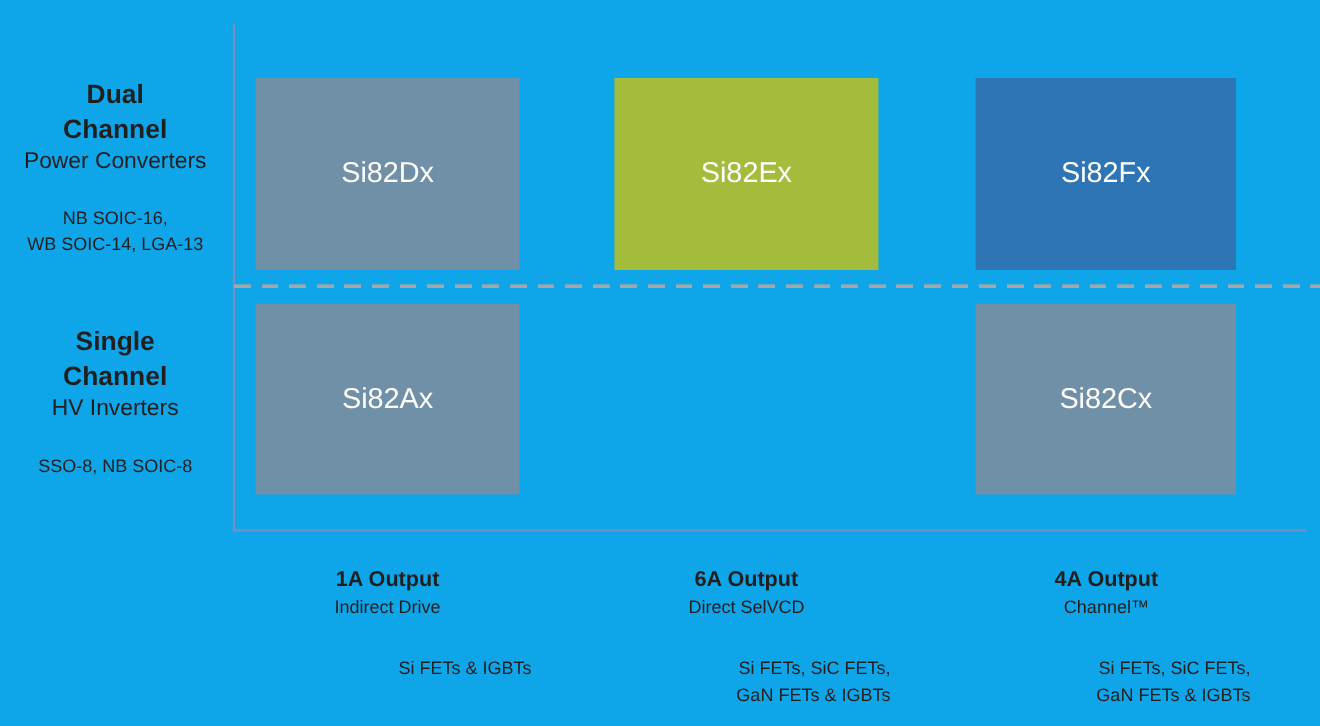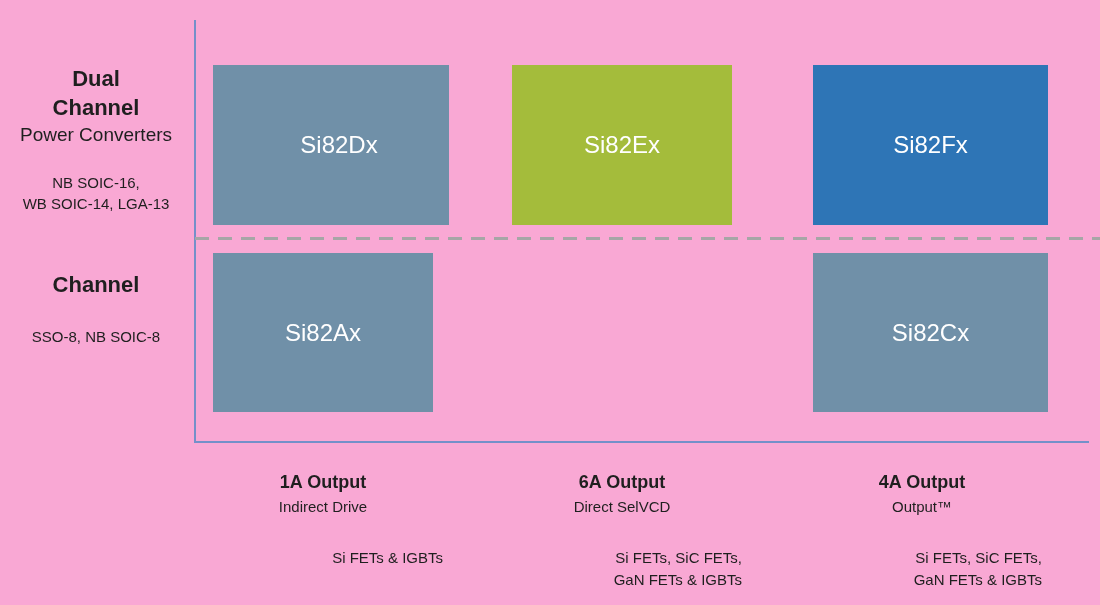--- a/index.html
+++ b/index.html
@@ -12,7 +12,7 @@
     position: relative;
     width: 1100px;
     height: 605px;
-    background: #f9a8d4;
+    background: #0ea5e9;
     overflow: hidden;
     color: #1f1f1f;
     text-decoration: underline;

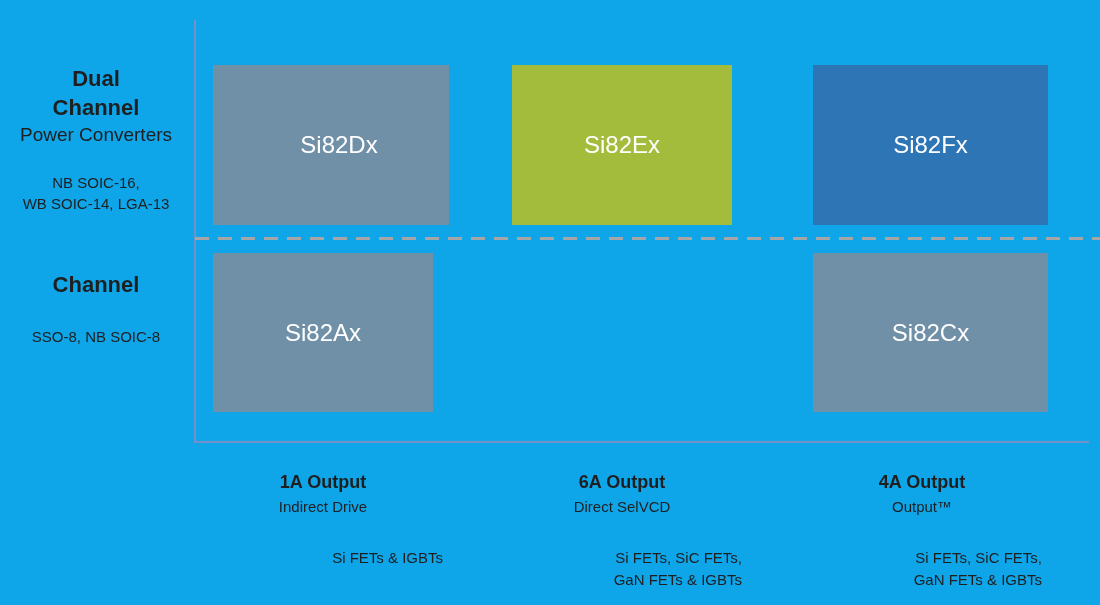--- a/index.html
+++ b/index.html
@@ -144,7 +144,7 @@
     </div>
   </div>
 
-  <div class="cell r1 c1" style="background-color: rgb(112, 144, 168); padding-left: 16px;">
+  <div class="cell r1 c1" style="background-color: rgb(112, 144, 168);">
     <span>Si82Dx</span>
   </div>
   <div class="cell r1 c2" style="background-color: rgb(164, 188, 59);">

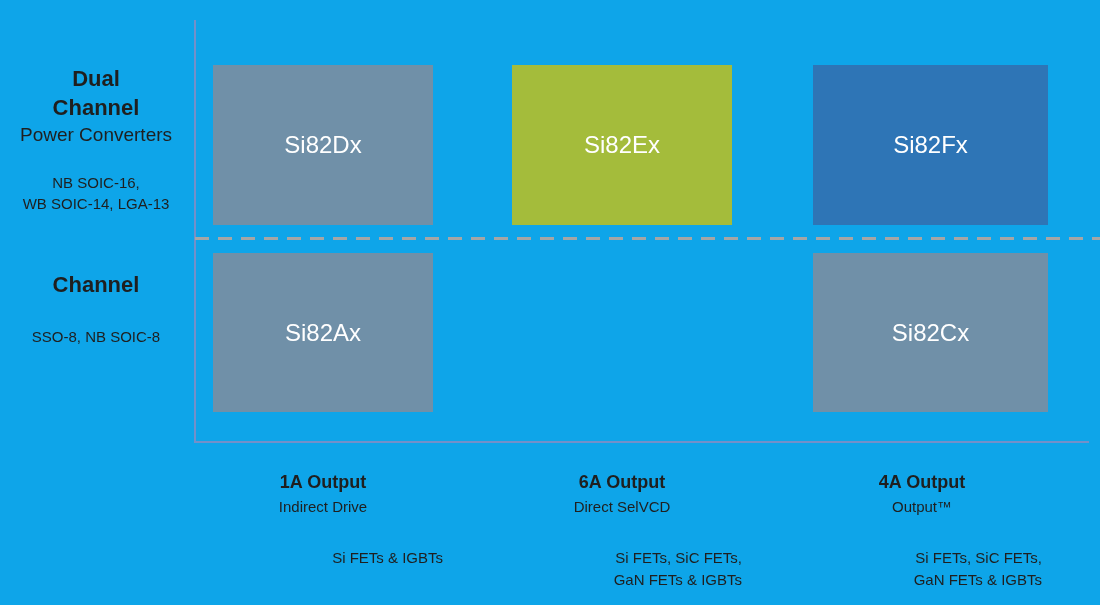--- a/index.html
+++ b/index.html
@@ -84,7 +84,7 @@
   .r2 { top: 253px; height: 159px; }
   .c1 { left: 213px; width: 220px; }
   .c2 { left: 512px; width: 220px; }
-  .c3 { left: 813px; width: 235px; }
+  .c3 { left: 813px; width: 217px; }
 
   
   .col-label {

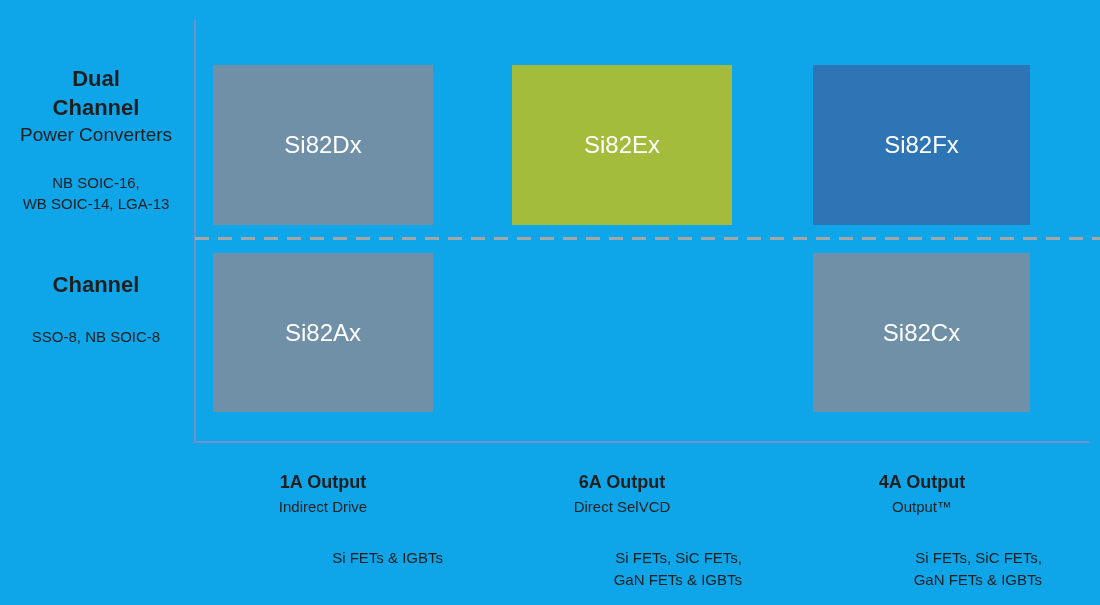--- a/index.html
+++ b/index.html
@@ -136,6 +136,7 @@
 
   <div class="row-label" style="top:270px">
     <div class="row-title">
+      <div>Single</div>
       <div>Channel</div>
     </div>
     <div class="row-packages">

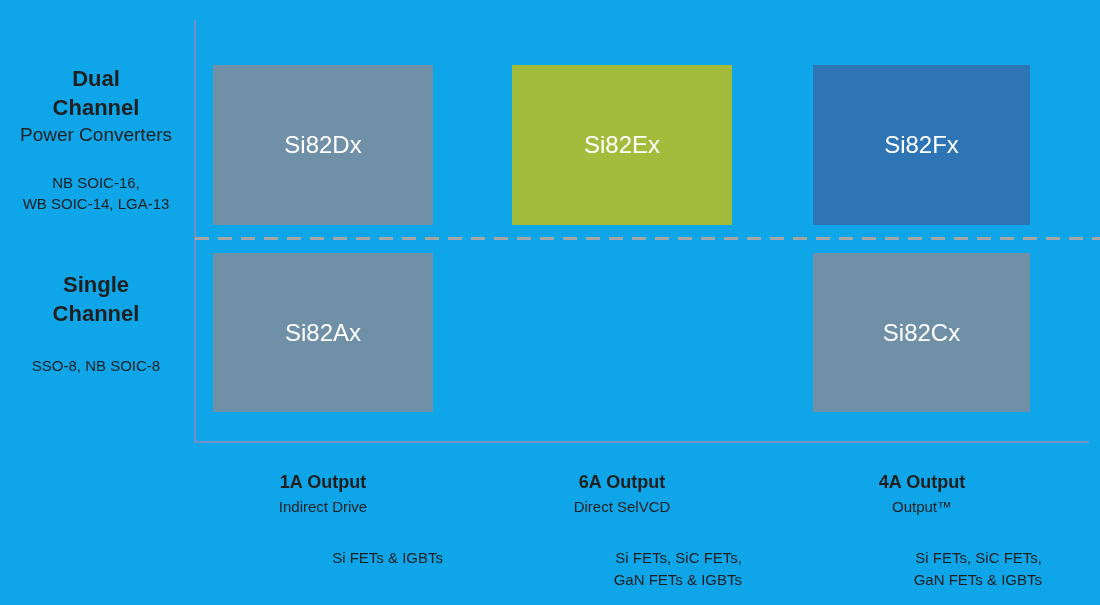--- a/index.html
+++ b/index.html
@@ -139,6 +139,7 @@
       <div>Single</div>
       <div>Channel</div>
     </div>
+    <div class="row-subtitle">HV Inverters</div>
     <div class="row-packages">
       <div>SSO-8, NB SOIC-8</div>
       <div></div>

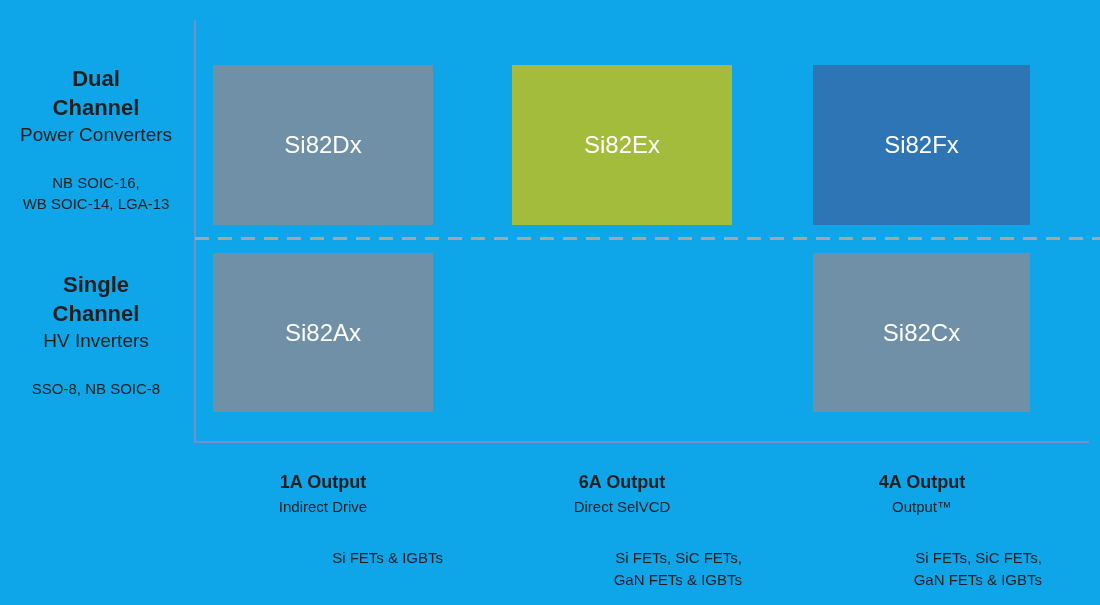--- a/index.html
+++ b/index.html
@@ -183,7 +183,7 @@
 
   <div class="col-label p3">
     <div class="col-title">4A Output</div>
-    <div class="col-subtitle">Output™</div>
+    <div class="col-subtitle">Channel™</div>
     <div class="col-devices">
       <div>Si FETs, SiC FETs,</div>
       <div>GaN FETs &amp; IGBTs</div>

